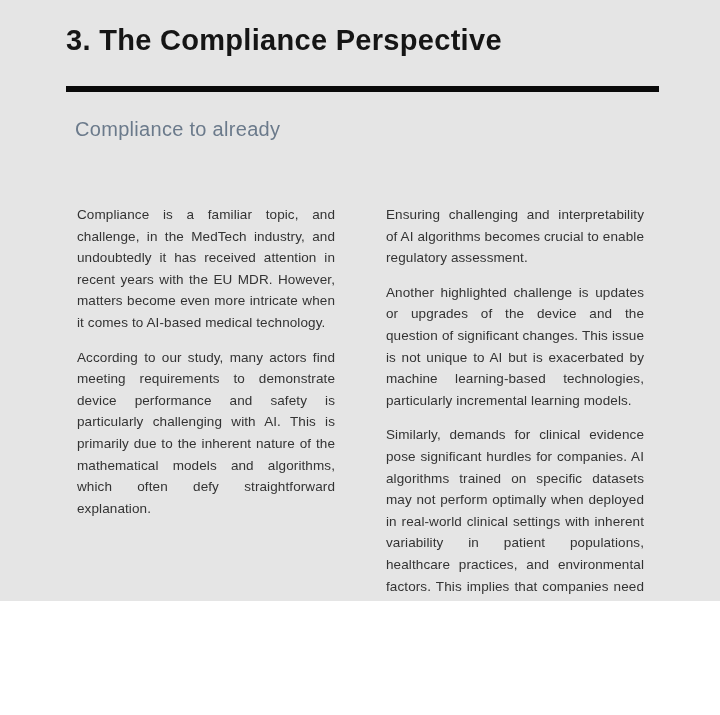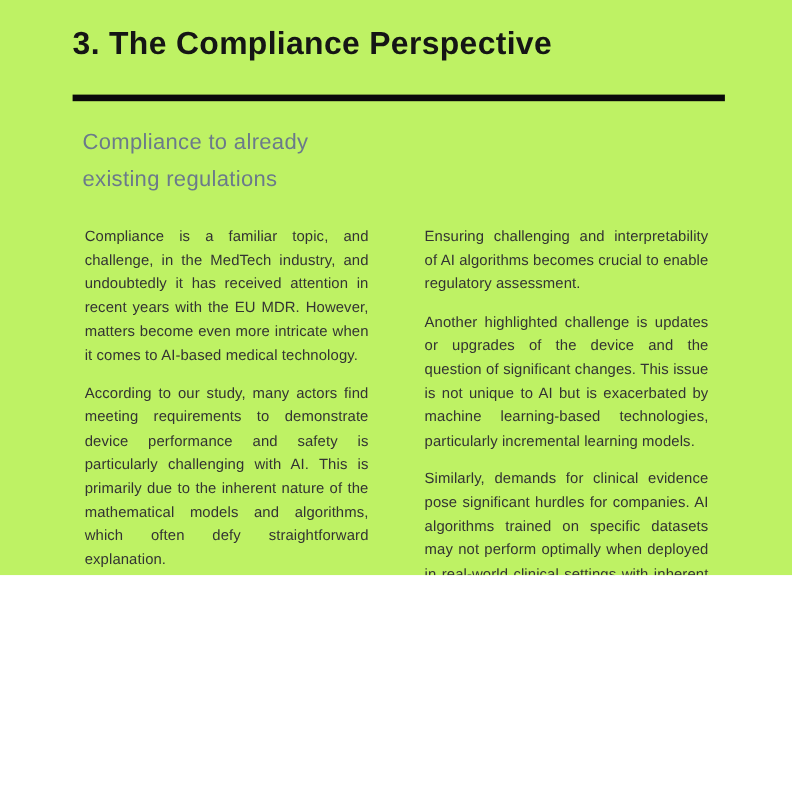--- a/index.html
+++ b/index.html
@@ -11,8 +11,8 @@
     .page {
       position: relative;
       width: 720px;
-      height: 523px;
-      background: #bef264;
+      height: 601px;
+      background: #e5e5e5;
       overflow: hidden;
       font-family: "Liberation Sans", sans-serif;
     }

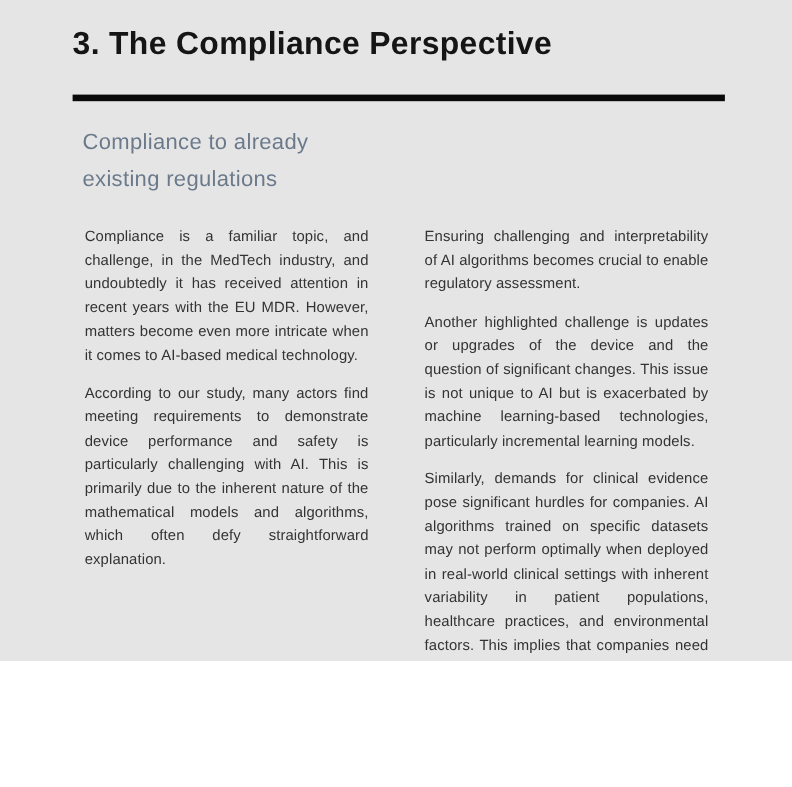--- a/index.html
+++ b/index.html
@@ -80,7 +80,6 @@
 
   <h2 class="subheading">
     <span class="subheading-line">Compliance to already</span>
-    <span class="subheading-line">existing regulations</span>
   </h2>
 
   <div class="columns">

